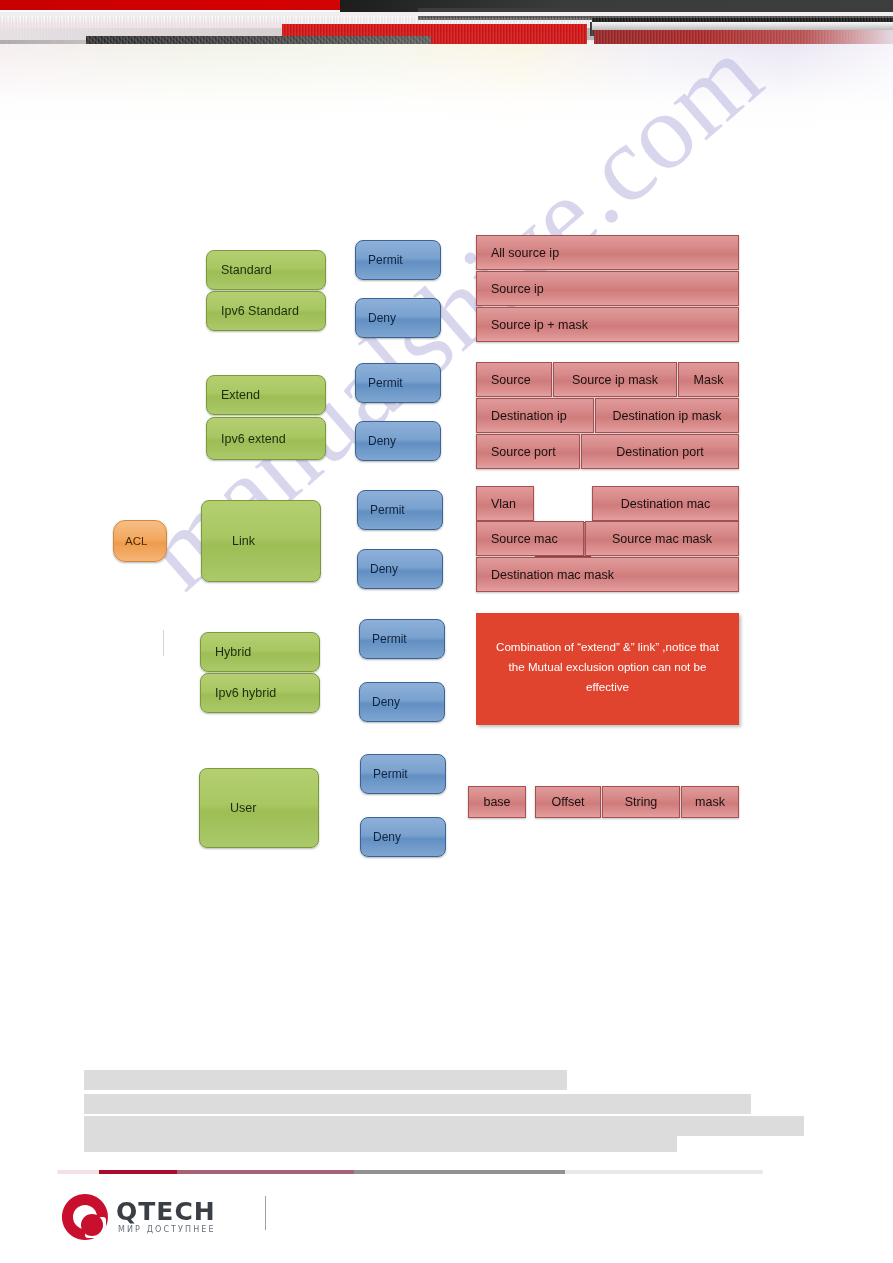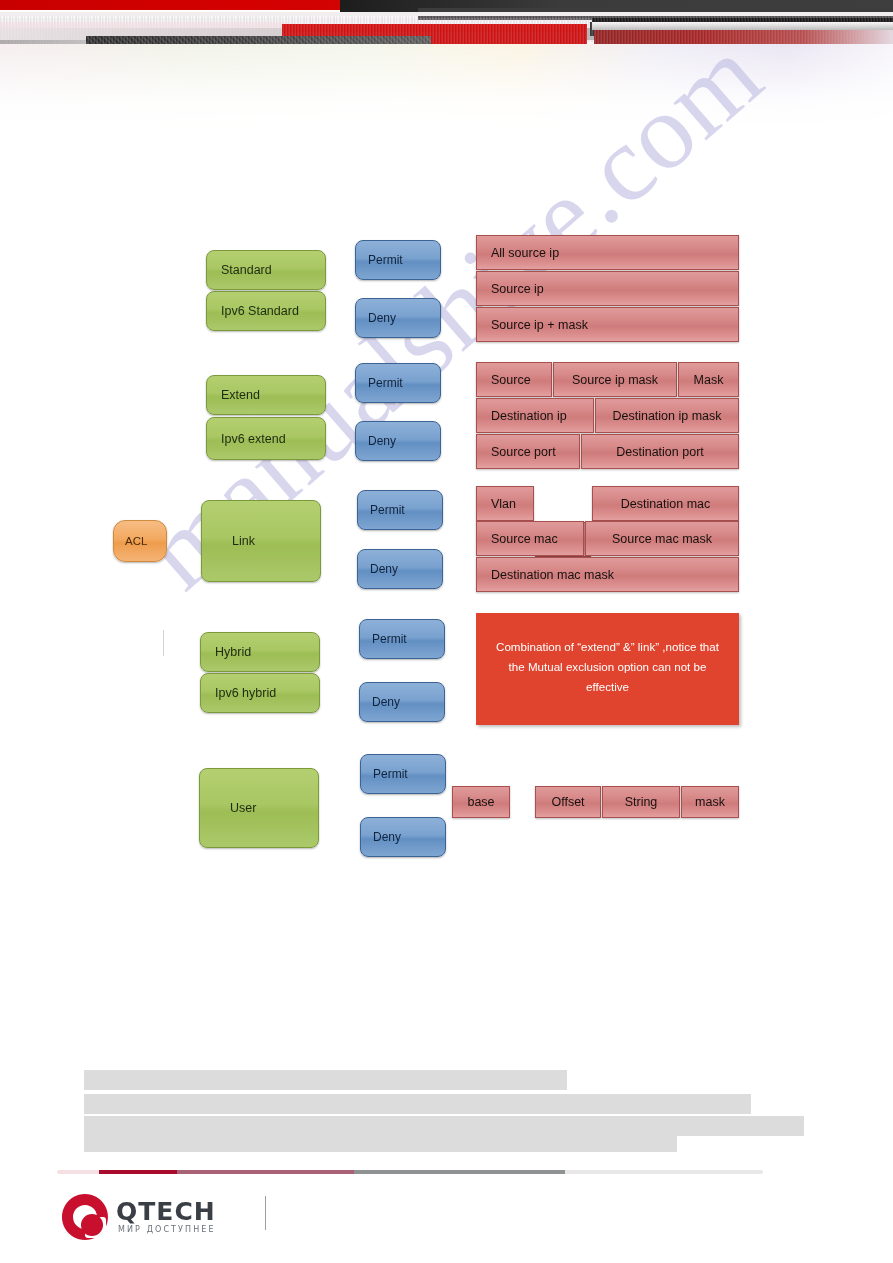--- a/index.html
+++ b/index.html
@@ -285,7 +285,7 @@
     <span>Deny</span>
   </div>
 
-  <div class="node red ctr" style="left:452px;top:786px;width:58px;height:32px;">
+  <div class="node red ctr" style="left:468px;top:786px;width:58px;height:32px;">
     <span>base</span>
   </div>
   <div class="node red ctr" style="left:535px;top:786px;width:66px;height:32px;">

